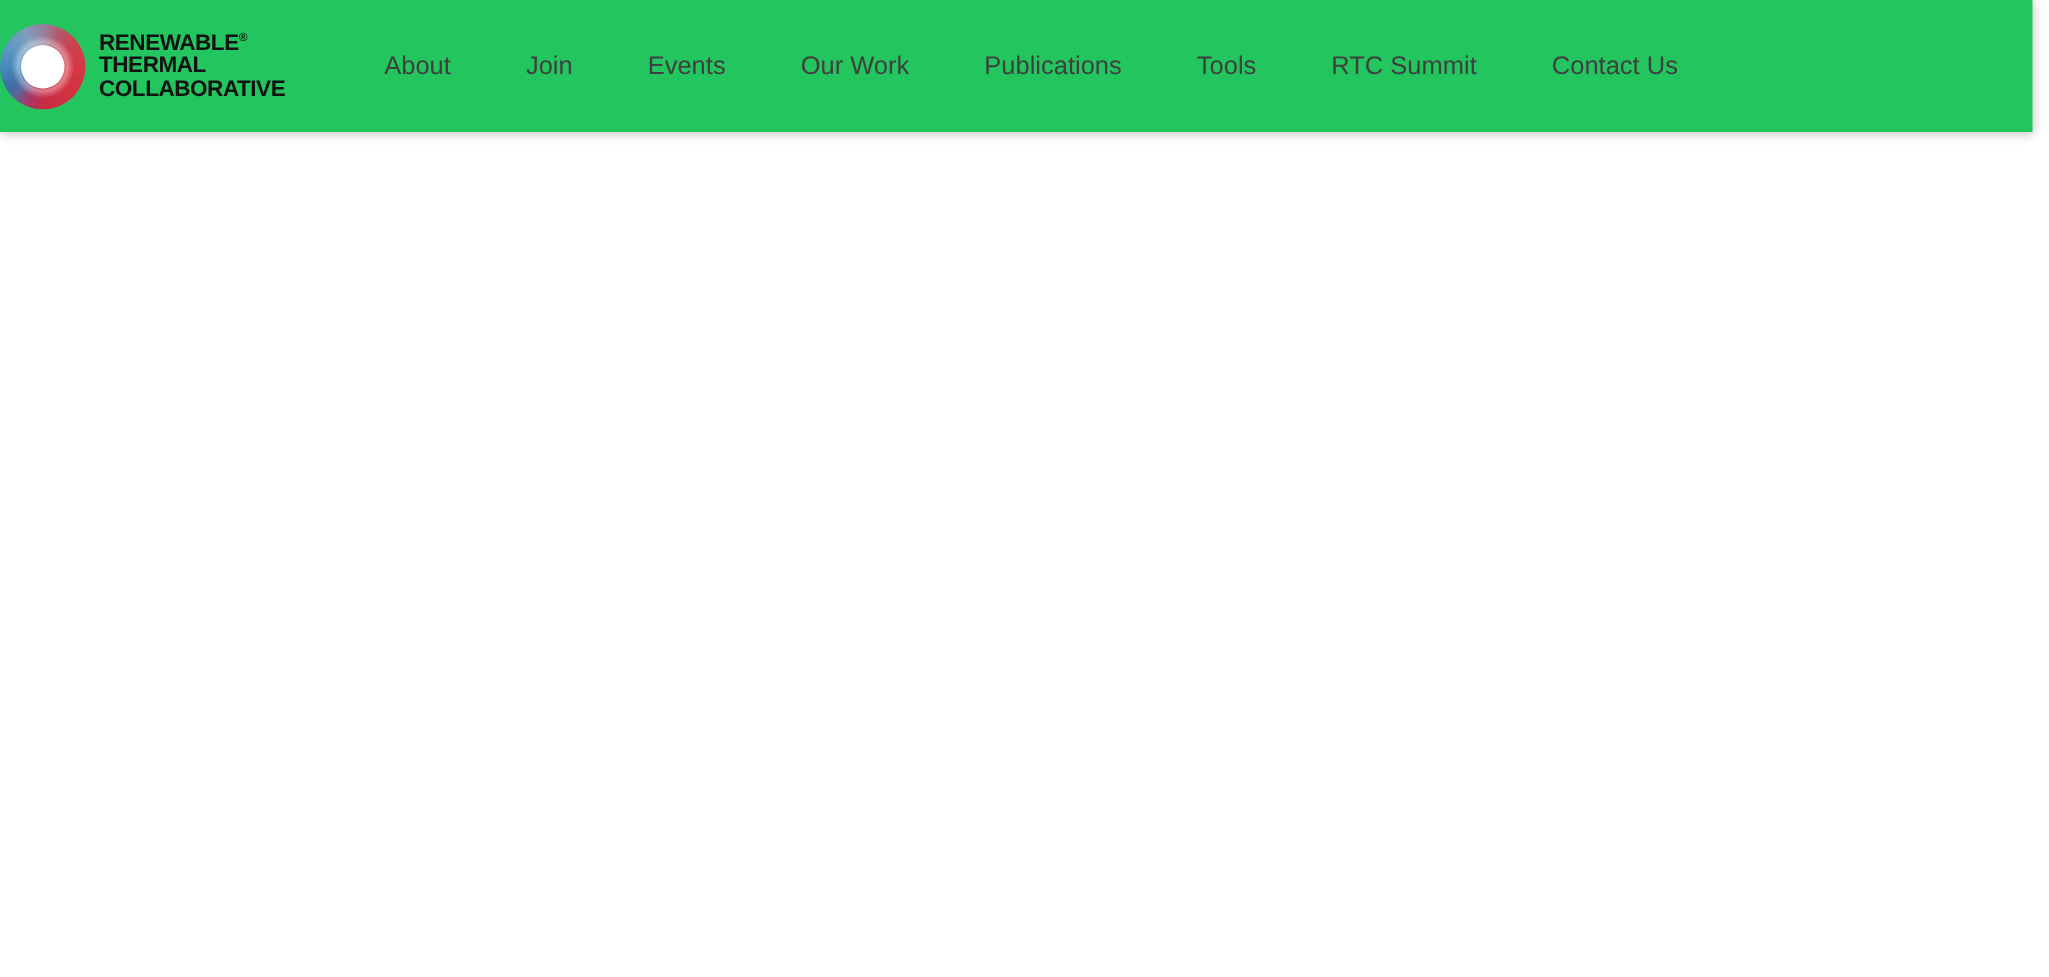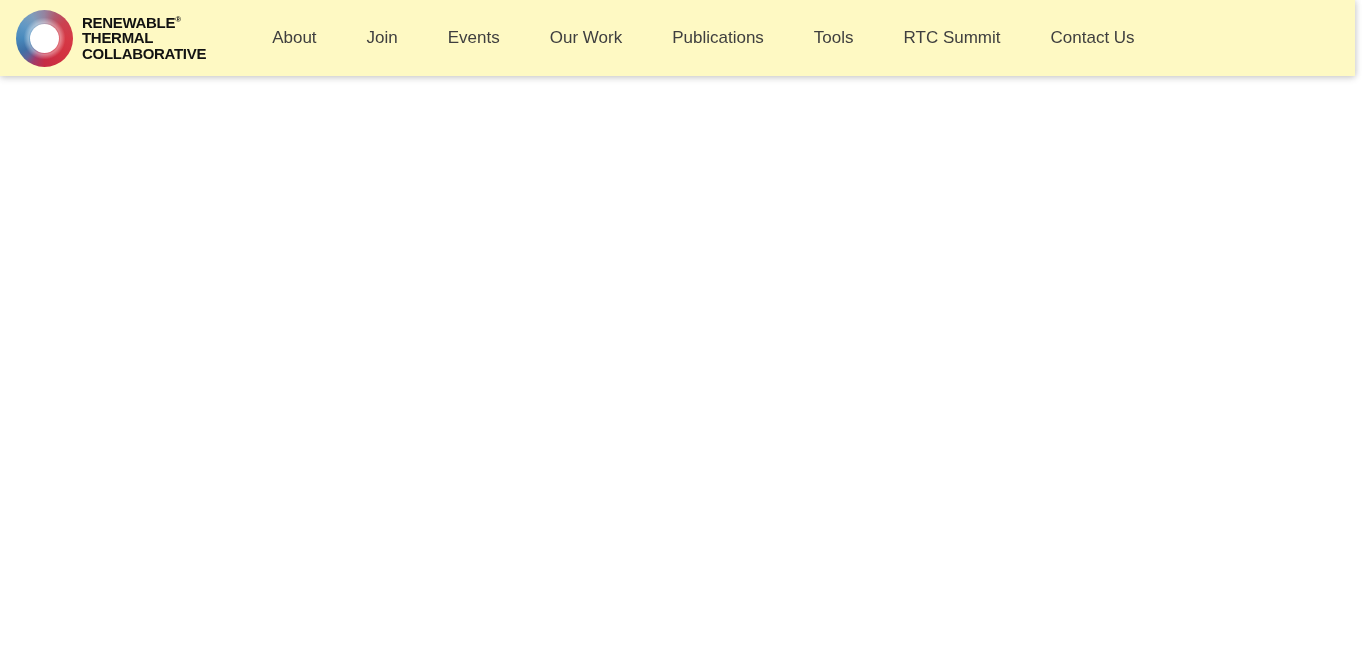--- a/index.html
+++ b/index.html
@@ -17,11 +17,10 @@
   .header {
     position: relative;
     width: 1355px;
-    height: 76px;
-    background: #fef9c3;
+    height: 88px;
+    background: #22c55e;
     display: flex;
     align-items: center;
-    padding-left: 16px;
     box-shadow: 0 2px 7px rgba(0,0,0,0.16), 1px 0 6px rgba(0,0,0,0.10);
   }
 

